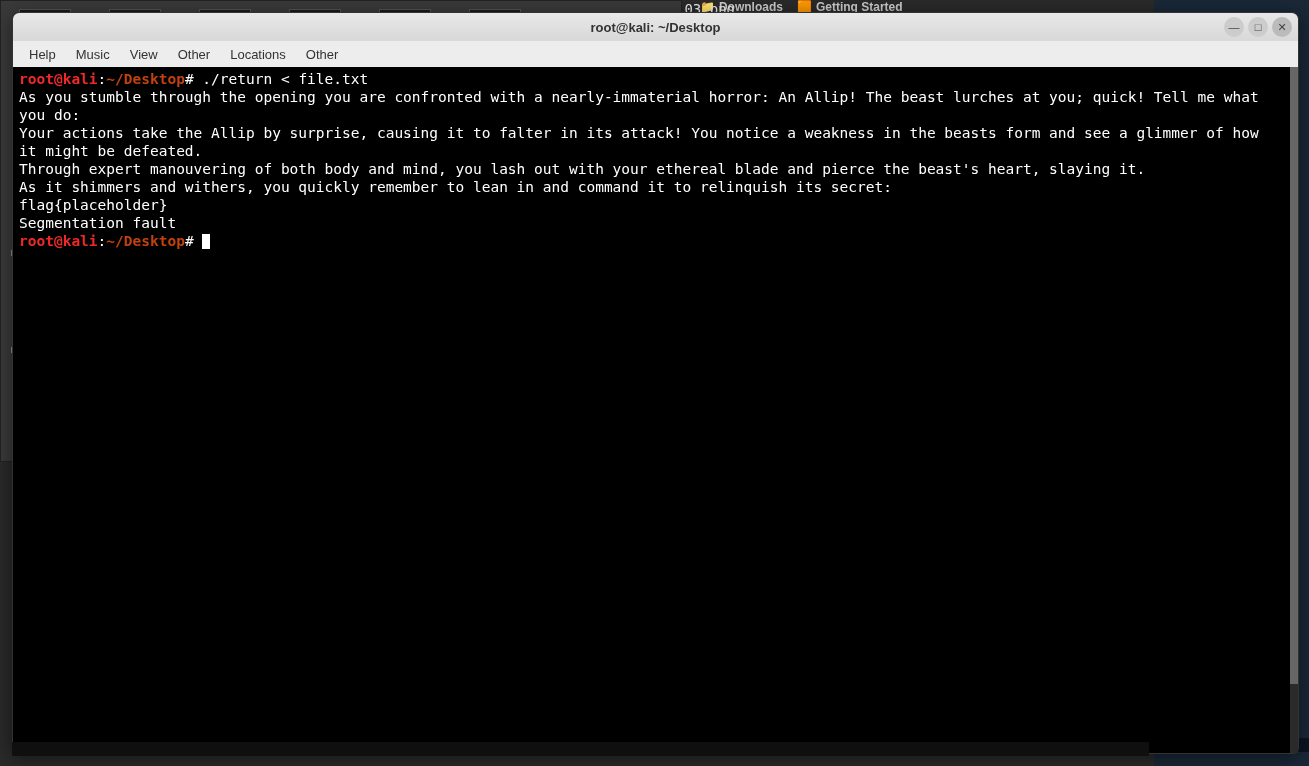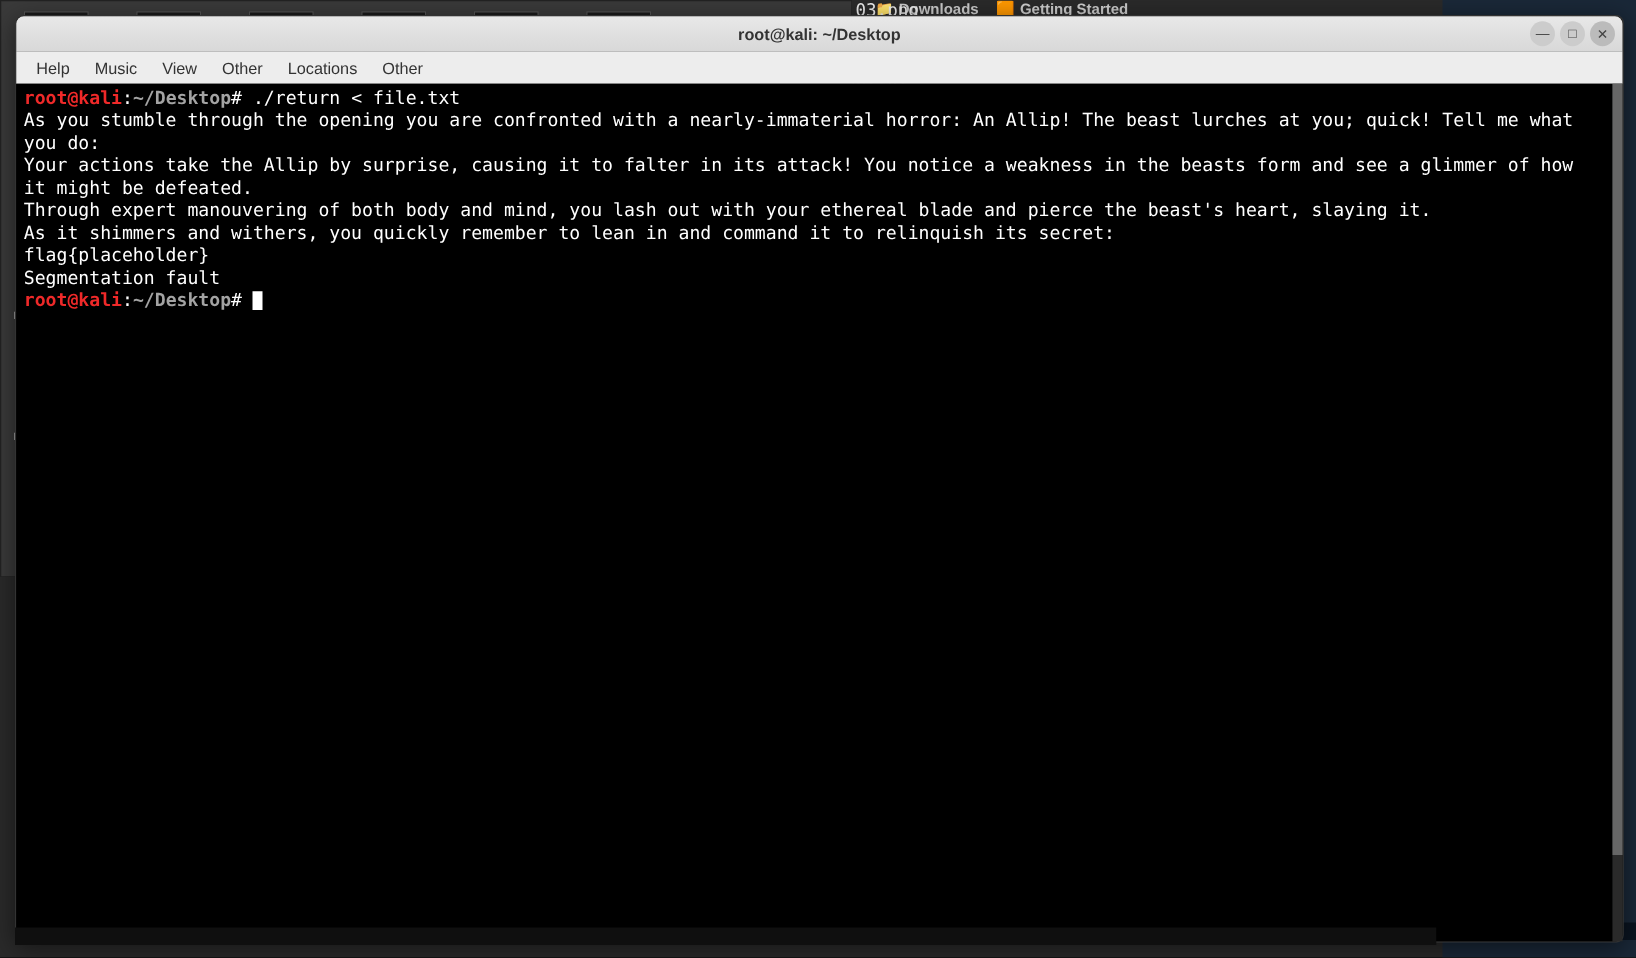--- a/index.html
+++ b/index.html
@@ -40,7 +40,7 @@
 .mitem{padding:2px 8px;cursor:pointer}
 .termbody{position:absolute;top:54px;left:0;right:8px;bottom:0;background:#000;padding:4px 6px;font-family:'DejaVu Sans Mono',monospace;font-size:14.5px;color:#fff;line-height:1.24;overflow:hidden}
 .termbody .p-red{color:#ef2929;font-weight:bold}
-.termbody .p-blue{color:#a3a3a3;font-weight:bold}
+.termbody .p-blue{color:#c2410c;font-weight:bold}
 .cursor{display:inline-block;width:8px;height:15px;background:#fff;vertical-align:middle}
 .scroll{position:absolute;top:54px;right:0;bottom:0;width:8px;background:#2a2a2a}
 .scrollthumb{position:absolute;top:0;width:8px;height:90%;background:#666}

